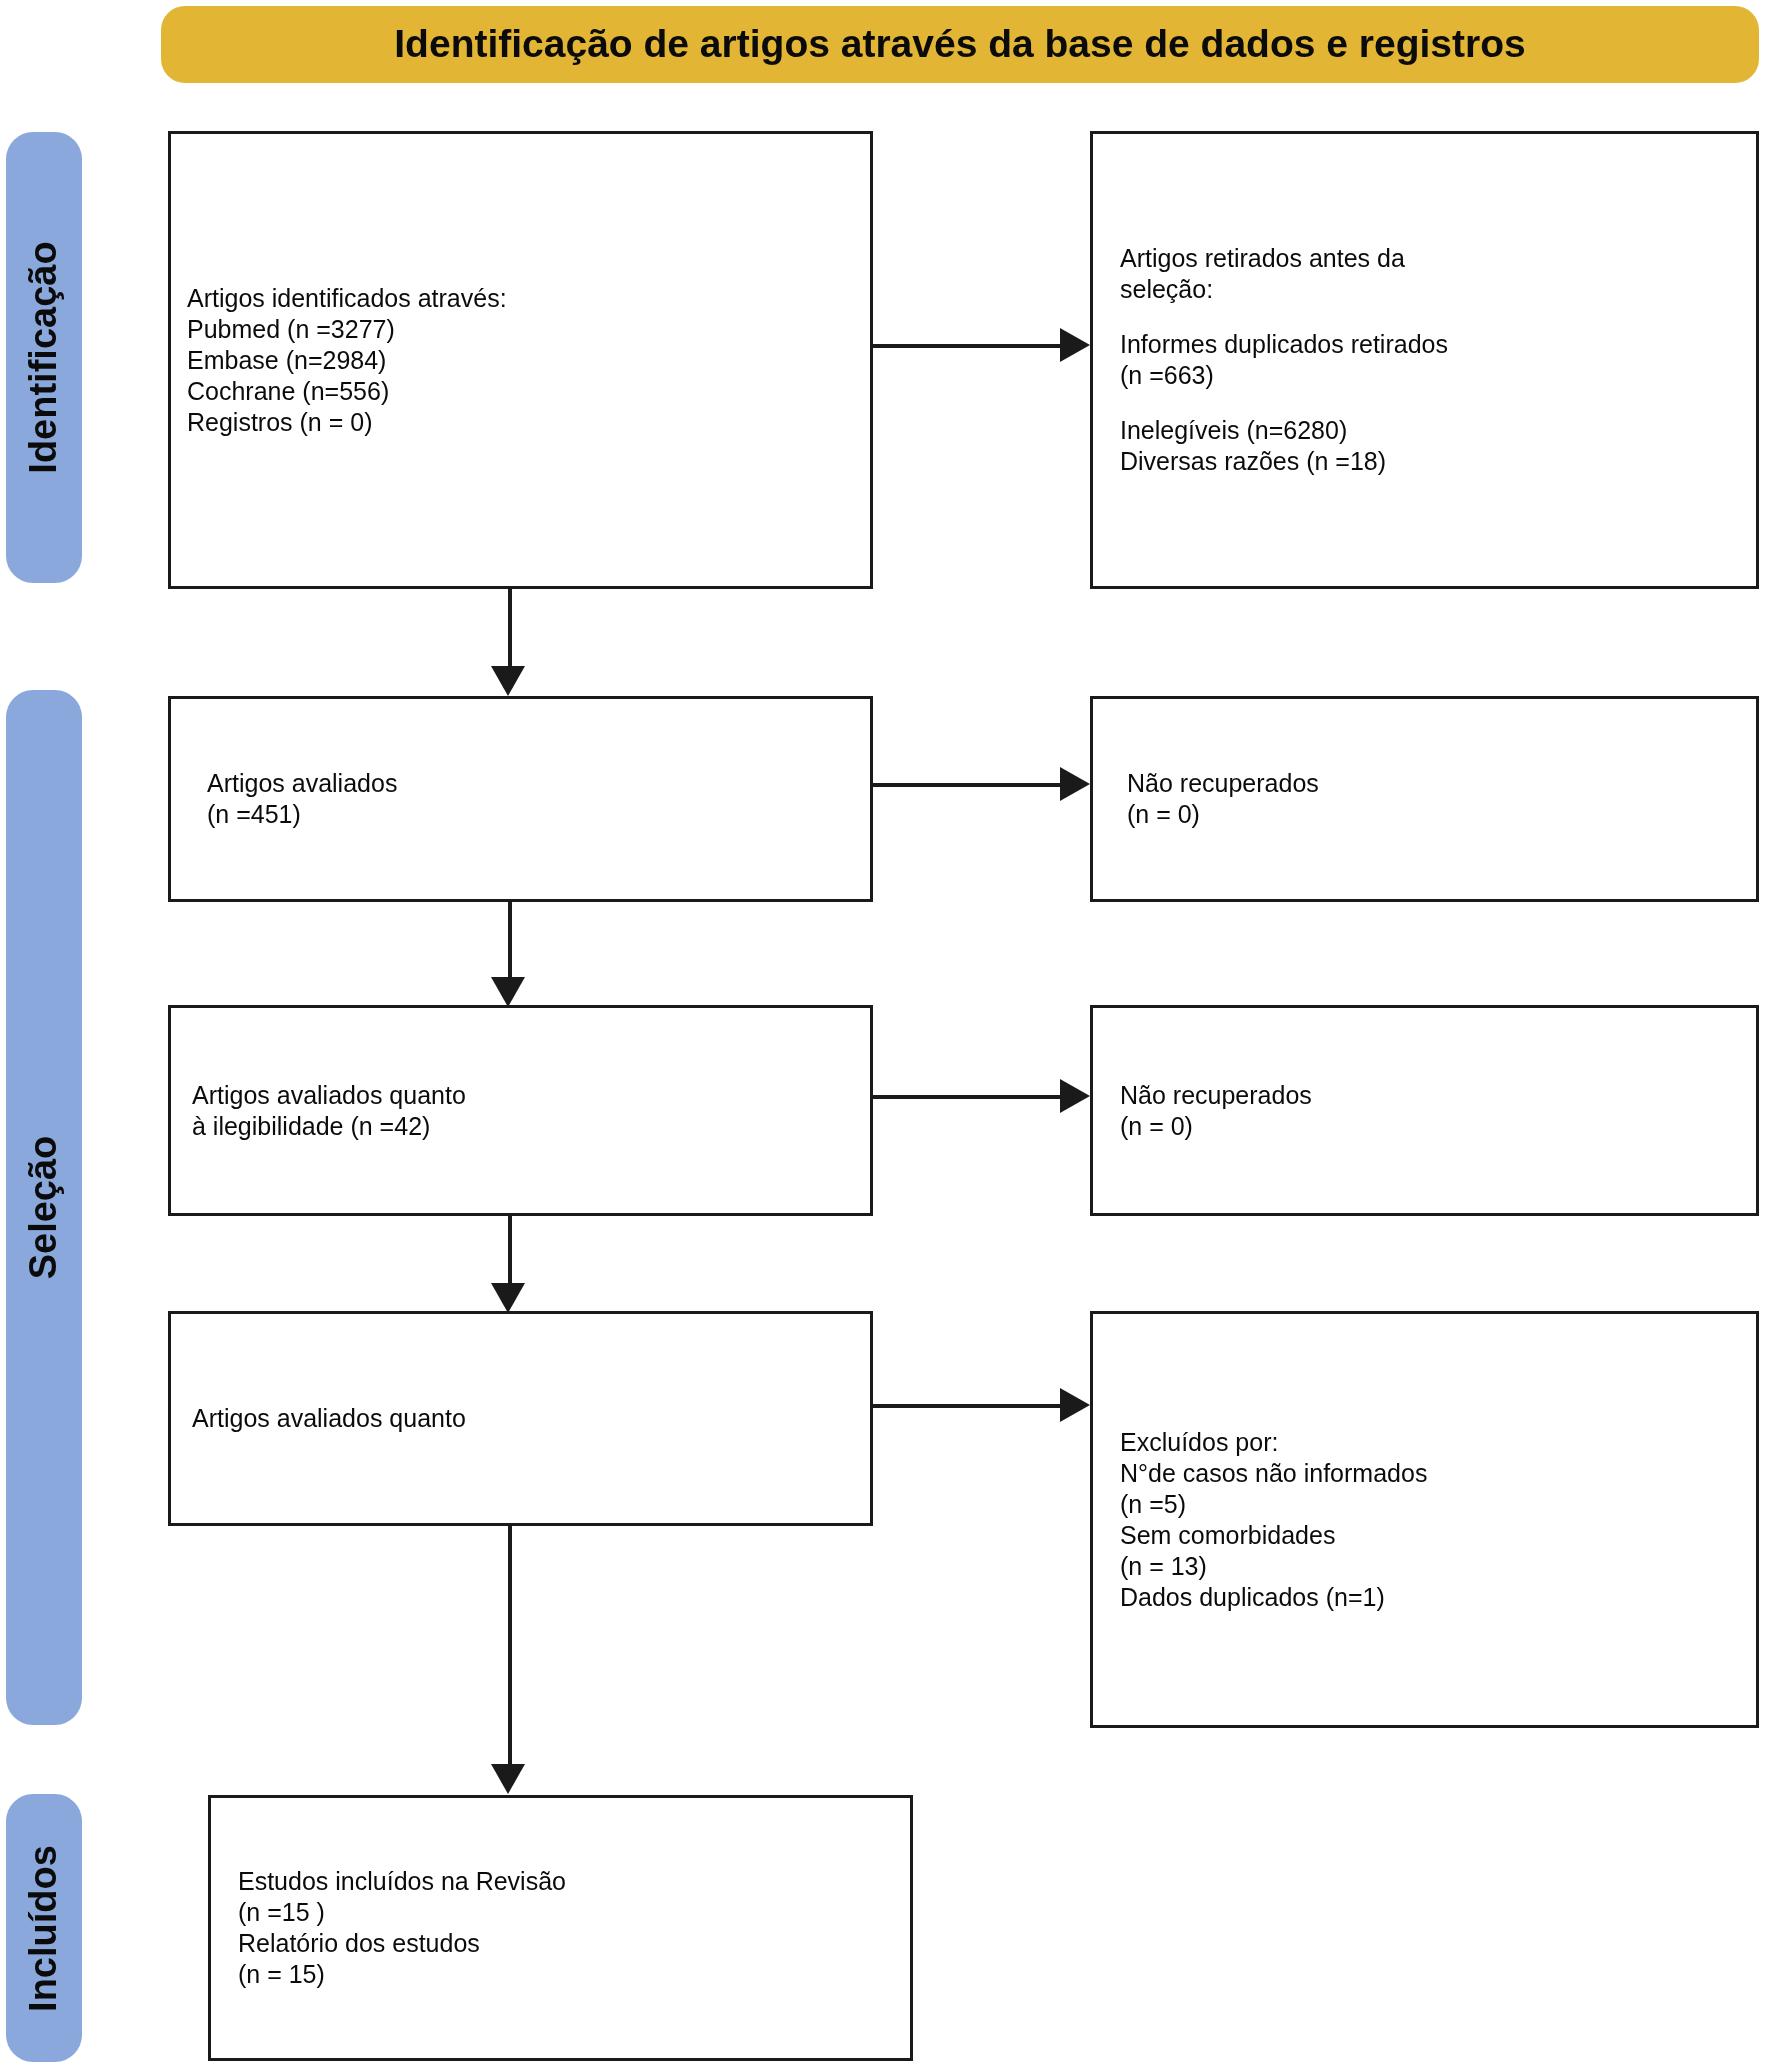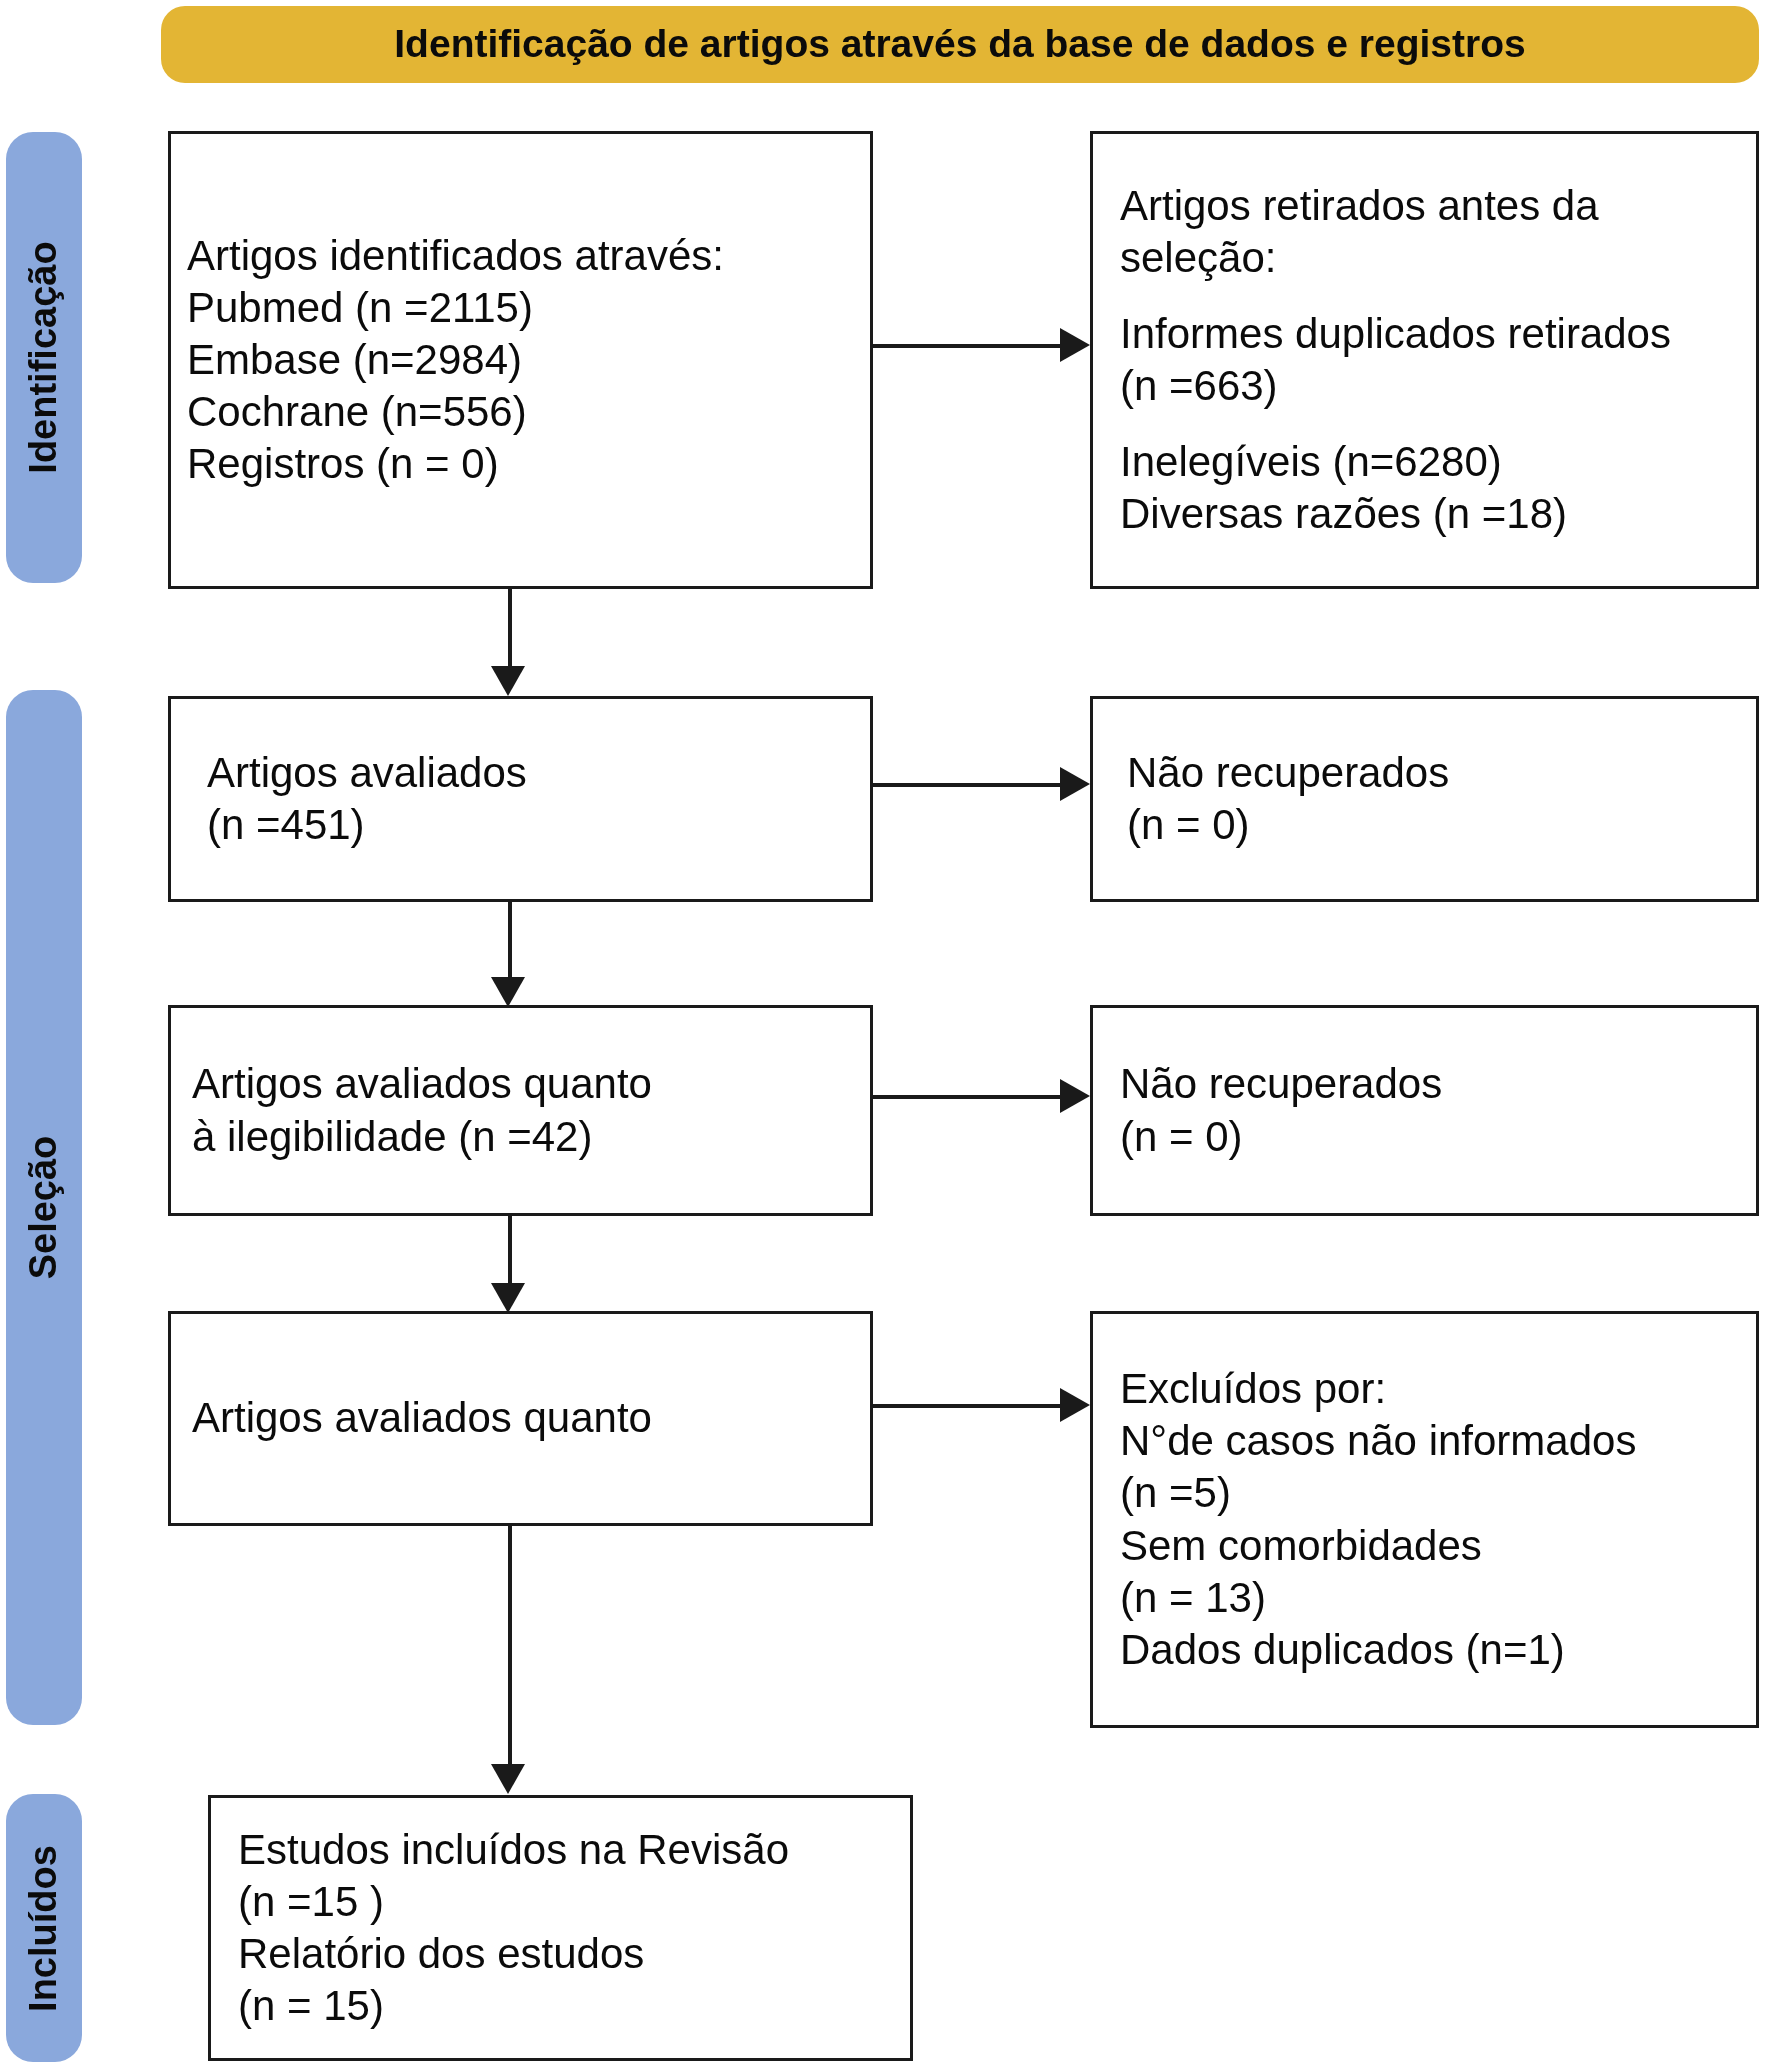--- a/index.html
+++ b/index.html
@@ -76,7 +76,7 @@
     padding: 0 24px;
   }
   .flow-box .line {
-    font-size: 42px;
+    font-size: 25px;
     line-height: 1.24;
     color: #0b0b0b;
     white-space: pre;

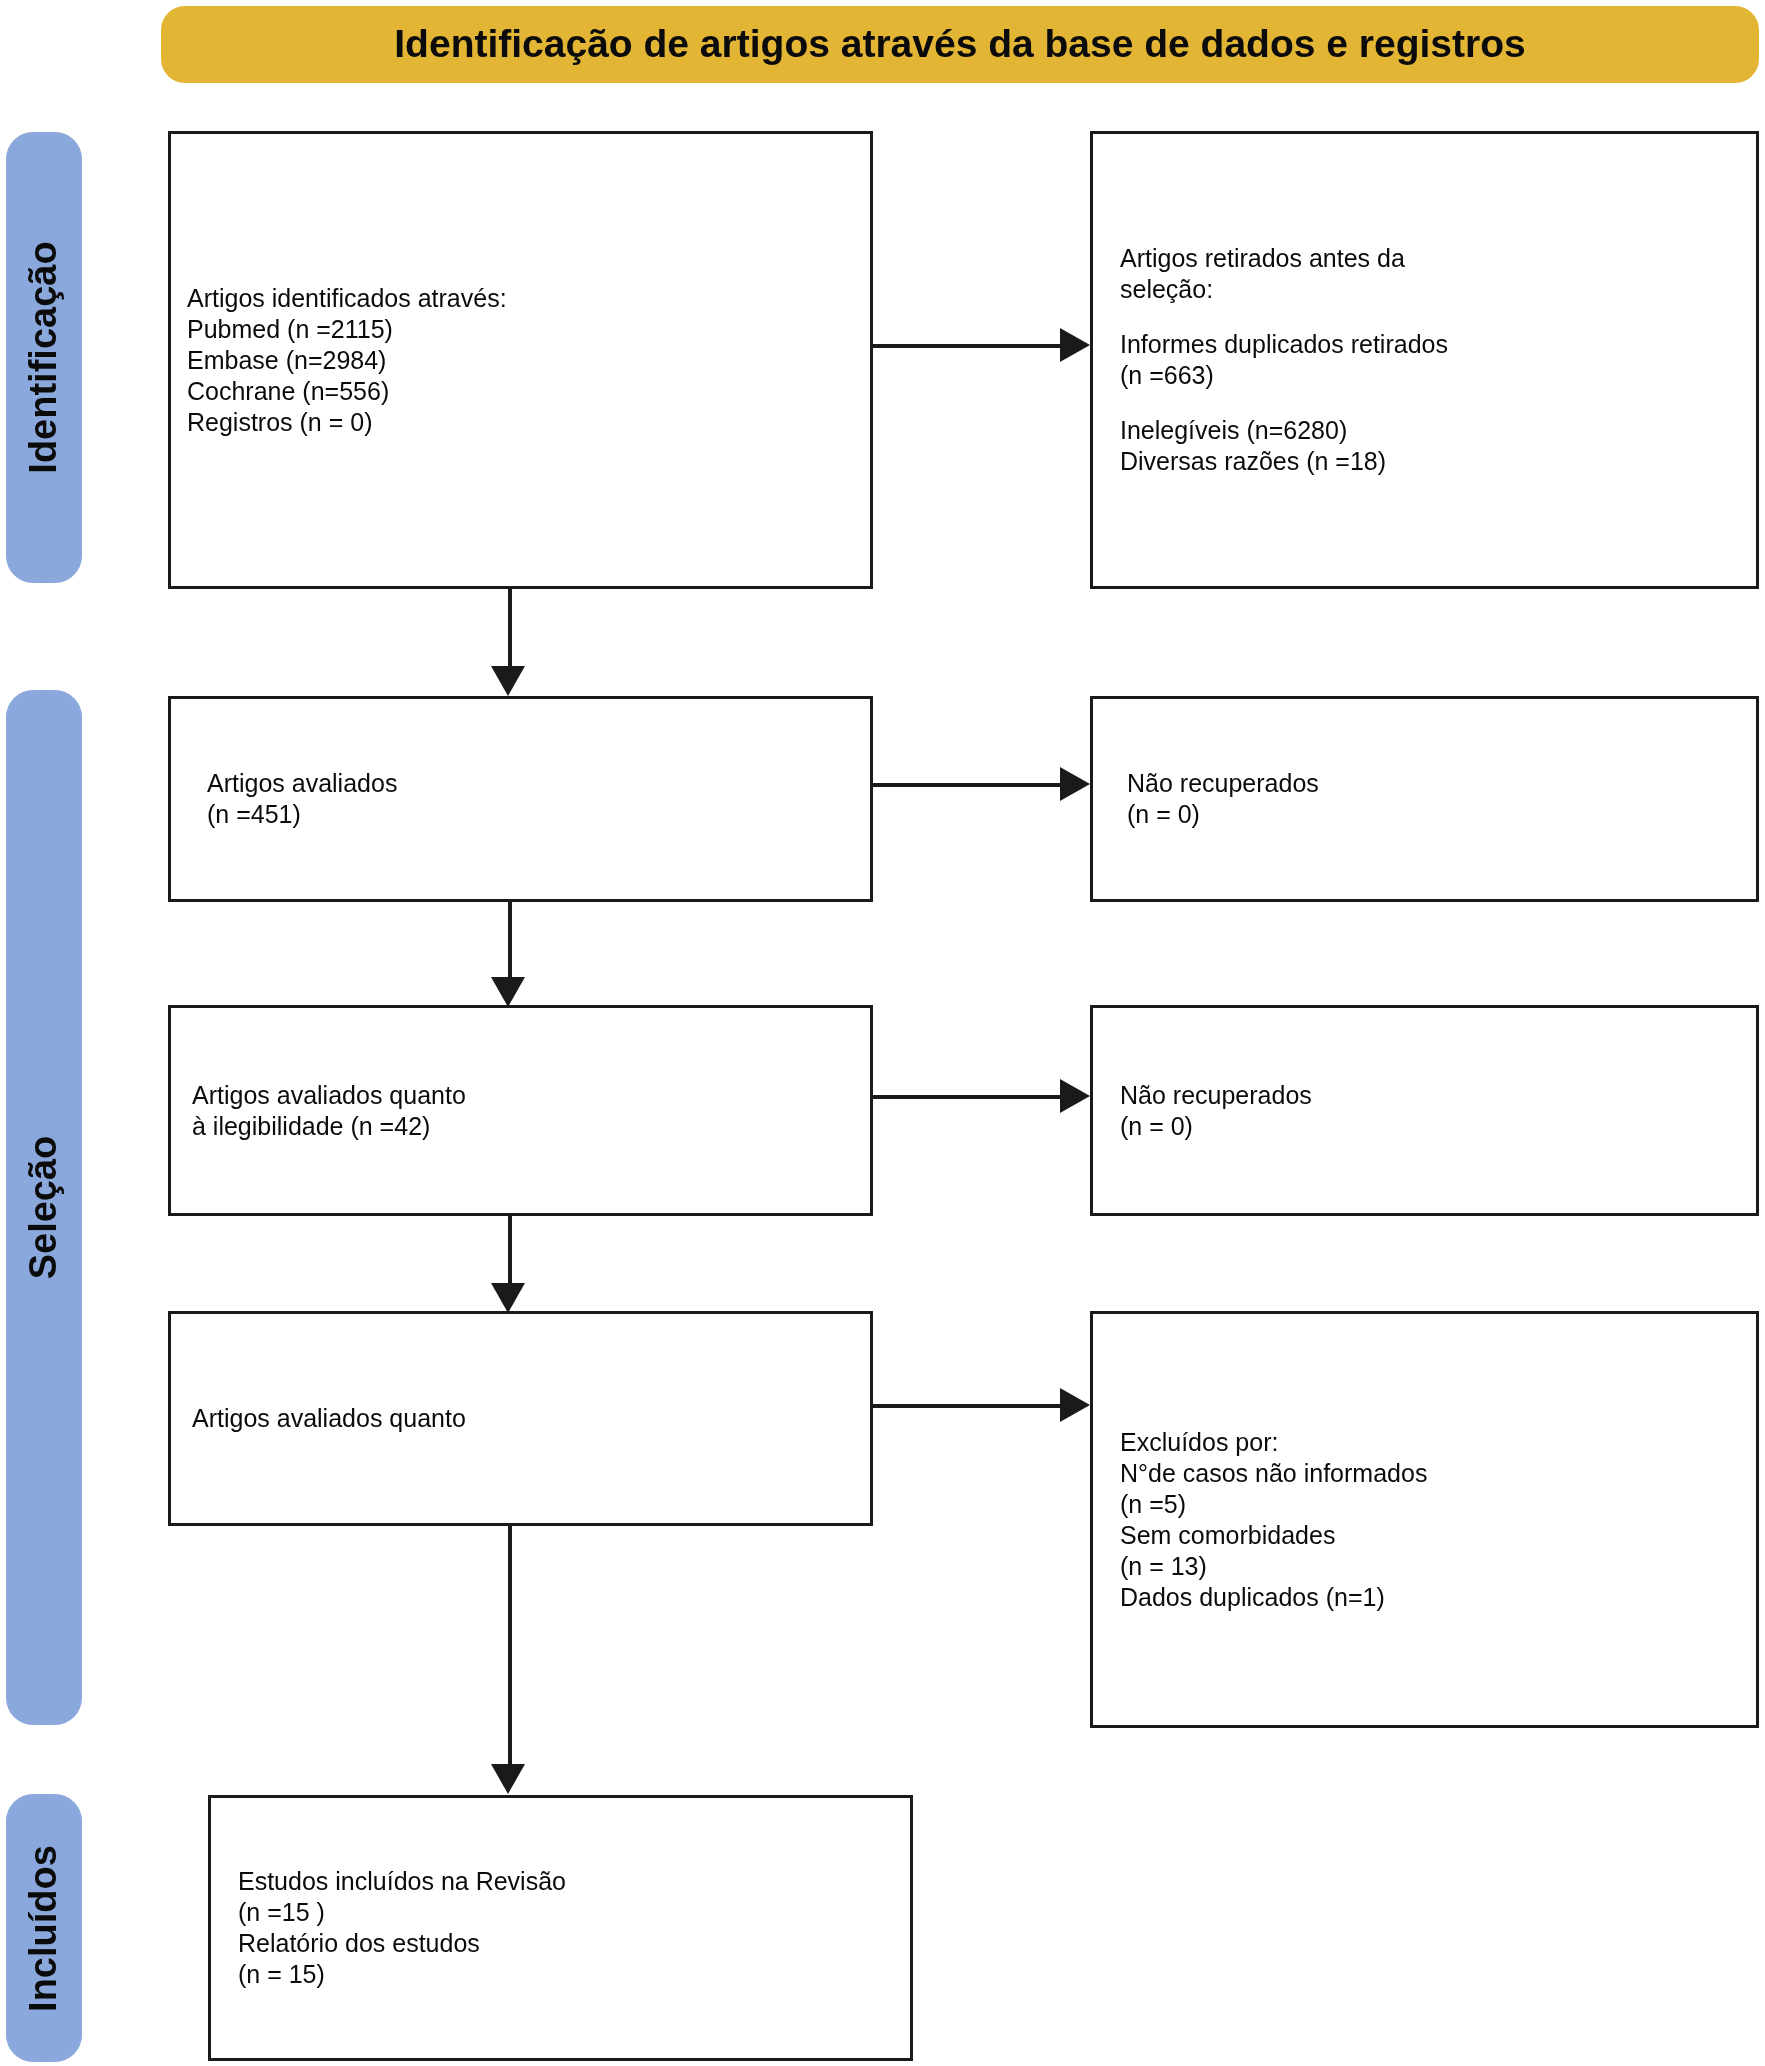--- a/index.html
+++ b/index.html
@@ -157,7 +157,7 @@
   <div class="flow-box" id="box-identificados">
     <div class="box-lines">
       <div class="line">Artigos identificados através:</div>
-      <div class="line">Pubmed (n =2115)</div>
+      <div class="line">Pubmed (n =3277)</div>
       <div class="line">Embase (n=2984)</div>
       <div class="line">Cochrane (n=556)</div>
       <div class="line">Registros (n = 0)</div>

